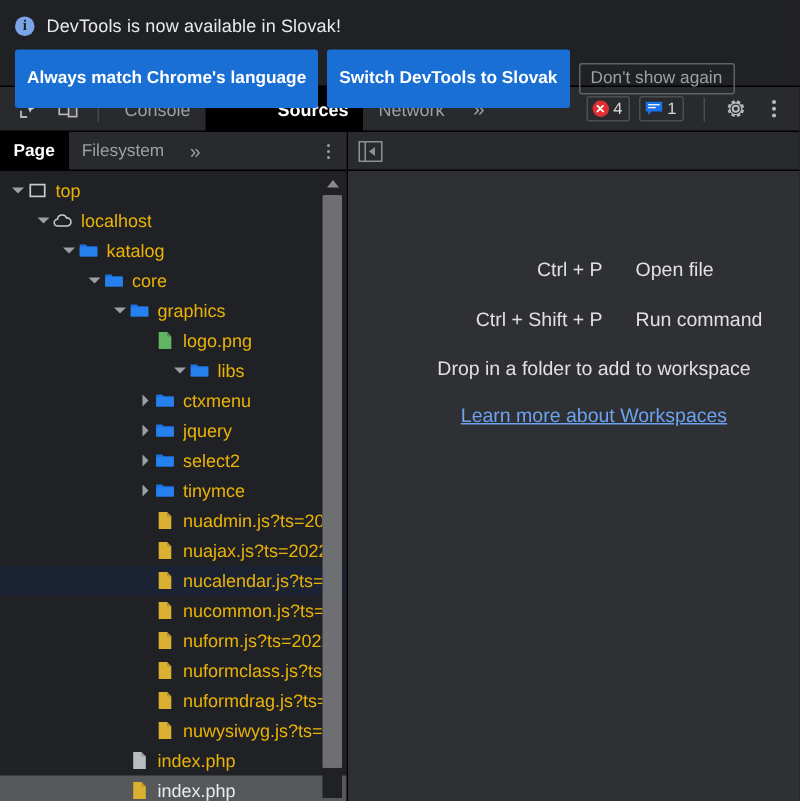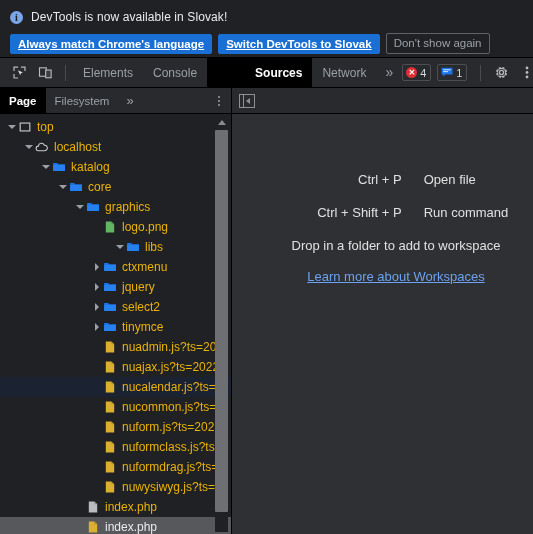--- a/index.html
+++ b/index.html
@@ -65,12 +65,11 @@
     font-size: 11.5px;
     font-weight: bold;
     padding: 3px 7px 4px 7px;
-    height: 20px;
+    height: 39px;
     line-height: 13px;
     cursor: pointer;
     font-family: "Liberation Sans", sans-serif;
     white-space: nowrap;
-    text-decoration: underline;
   }
   .btn-ghost {
     background: transparent;

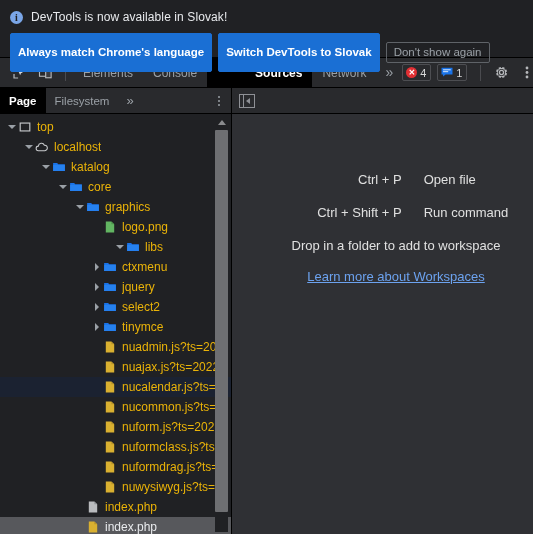--- a/index.html
+++ b/index.html
@@ -384,7 +384,6 @@
     <div class="tb-sep"></div>
 
     <div class="tabs">
-      <div class="tab">Elements</div>
       <div class="tab">Console</div>
       <div class="tab active">Sources</div>
       <div class="tab">Network</div>

